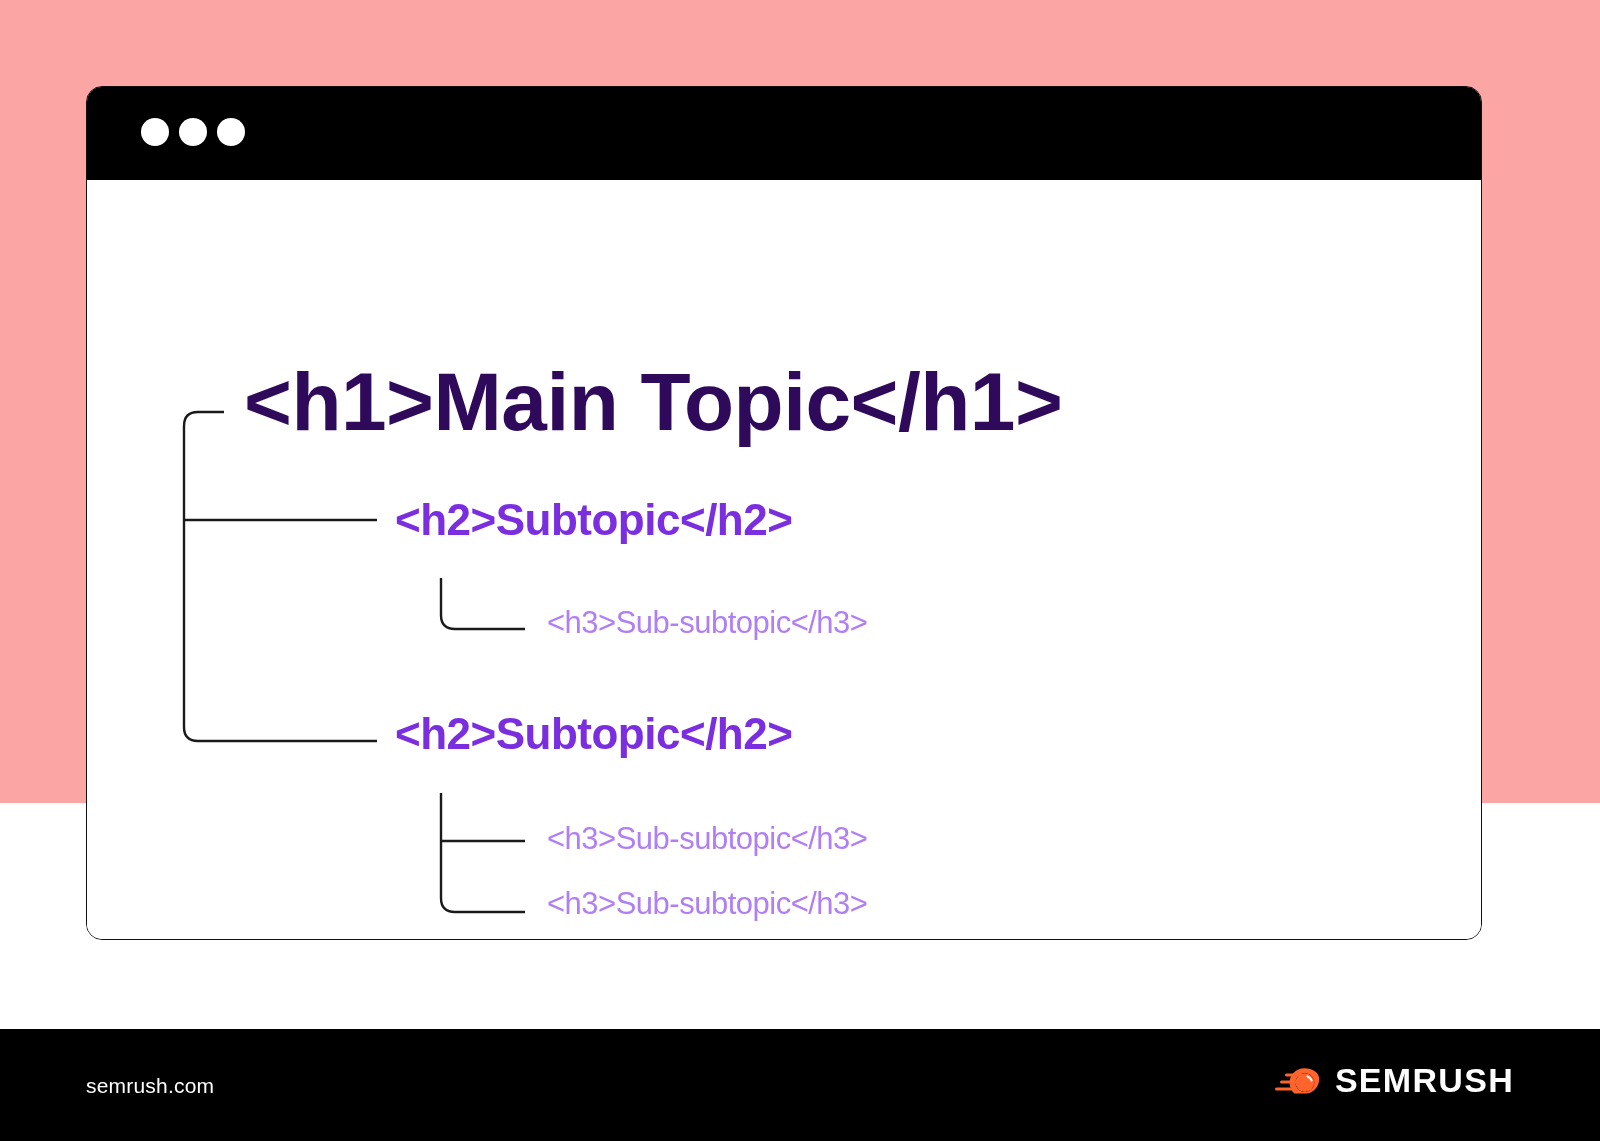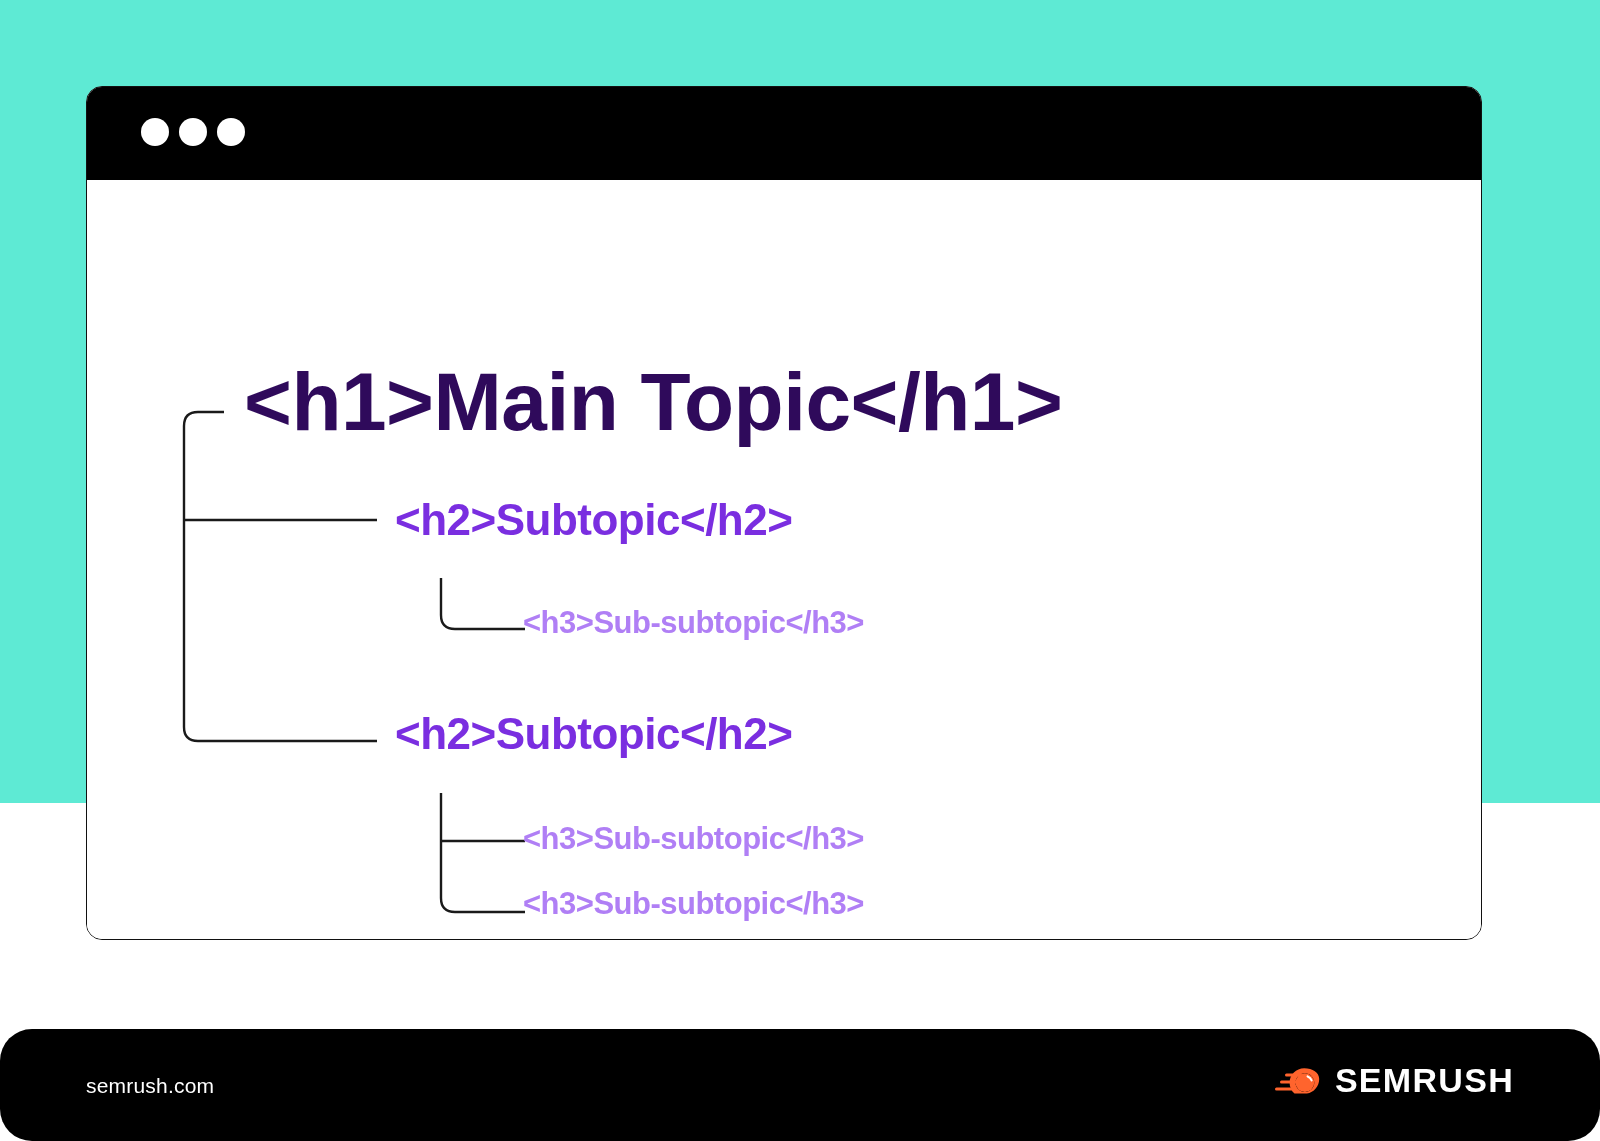--- a/index.html
+++ b/index.html
@@ -16,7 +16,7 @@
     position: relative;
     width: 1600px;
     height: 803px;
-    background: #5eead4;
+    background: #fca5a5;
     text-align: right;
   }
 

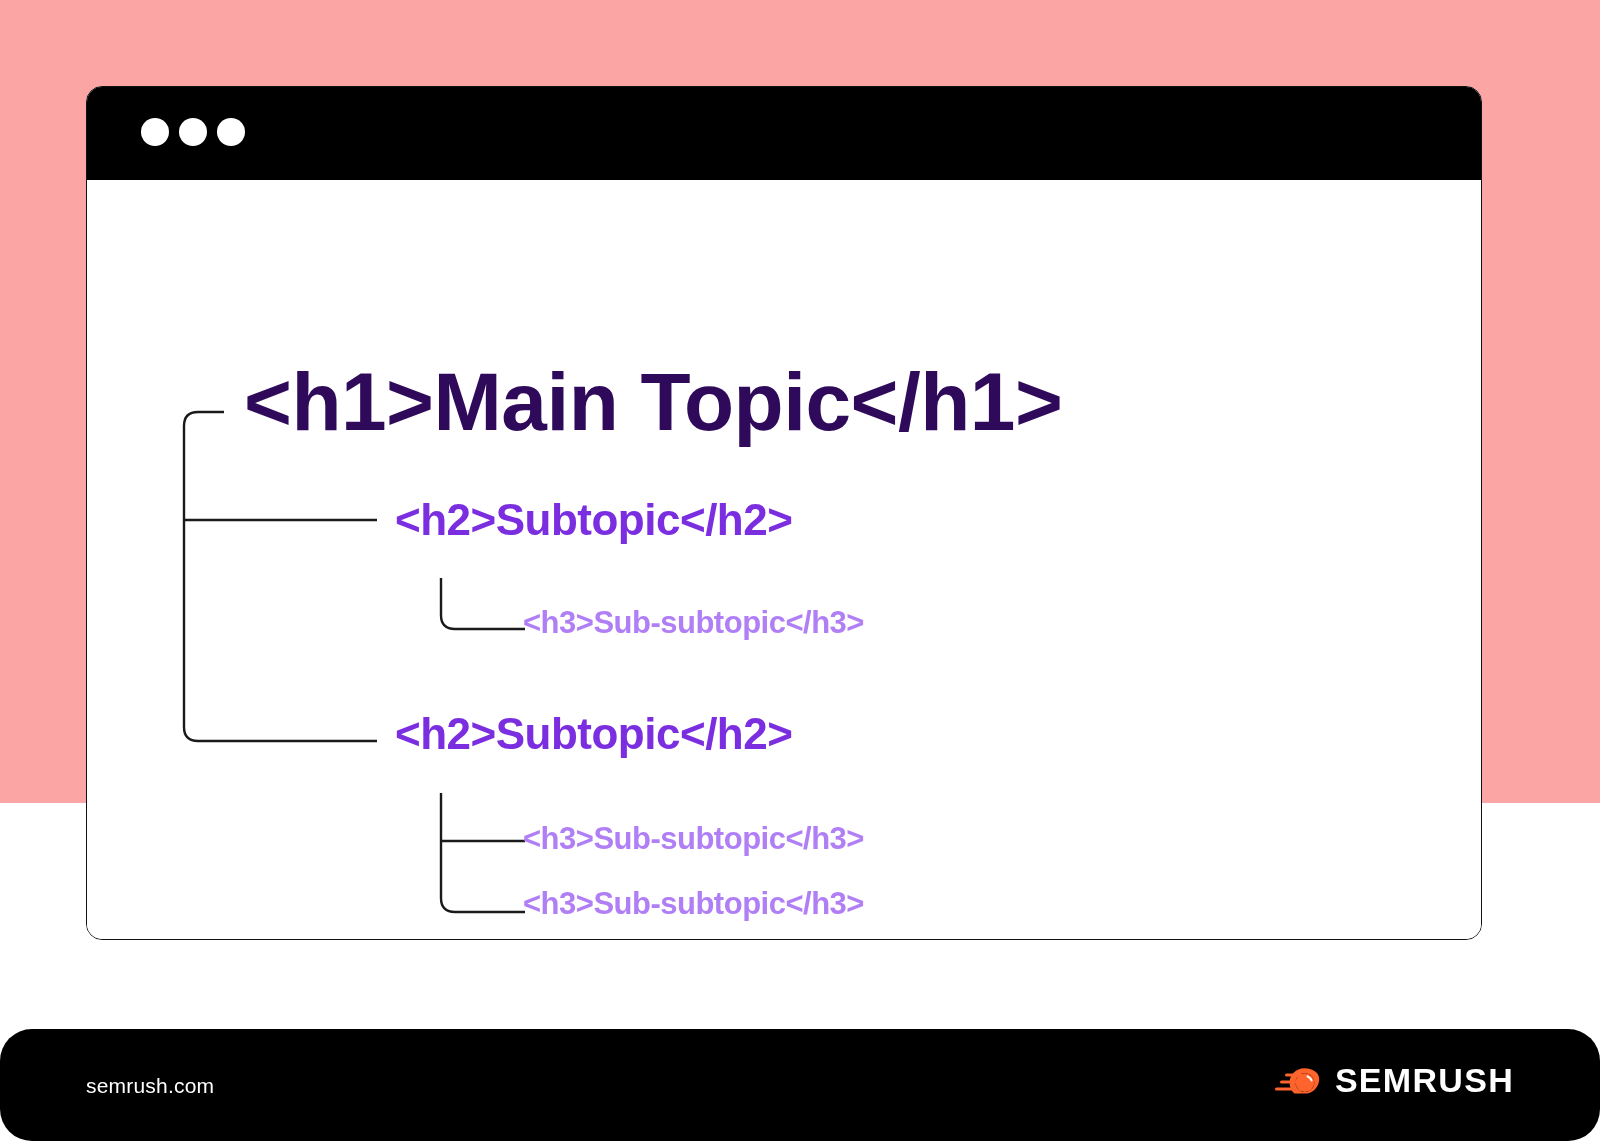--- a/index.html
+++ b/index.html
@@ -105,10 +105,10 @@
   .node-h2.n2 { top: 528px; }
 
   .node-h3 {
-    left: 436px;
+    left: 460px;
     font-size: 31px;
     line-height: 38px;
-    font-weight: 700;
+    font-weight: 400;
     color: #b07ff5;
   }
 

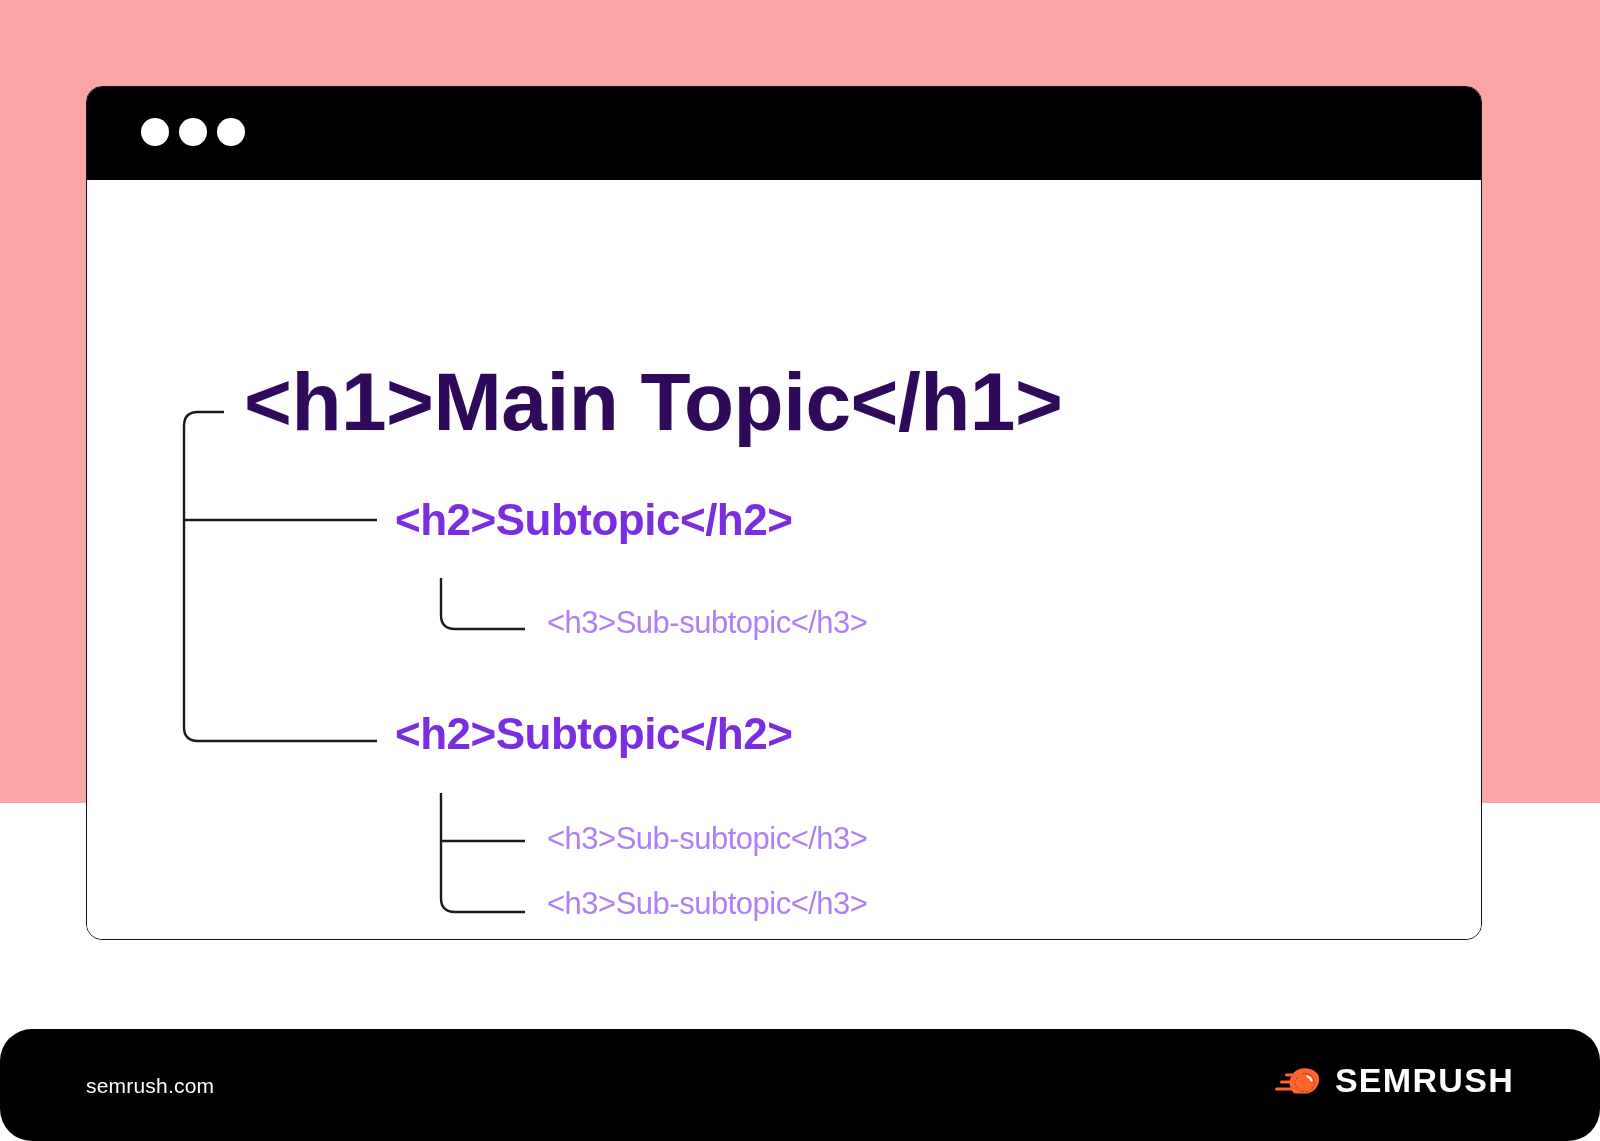--- a/index.html
+++ b/index.html
@@ -124,7 +124,6 @@
     width: 1600px;
     height: 112px;
     background: #000000;
-    border-radius: 32px;
   }
 
   .footer-url {

